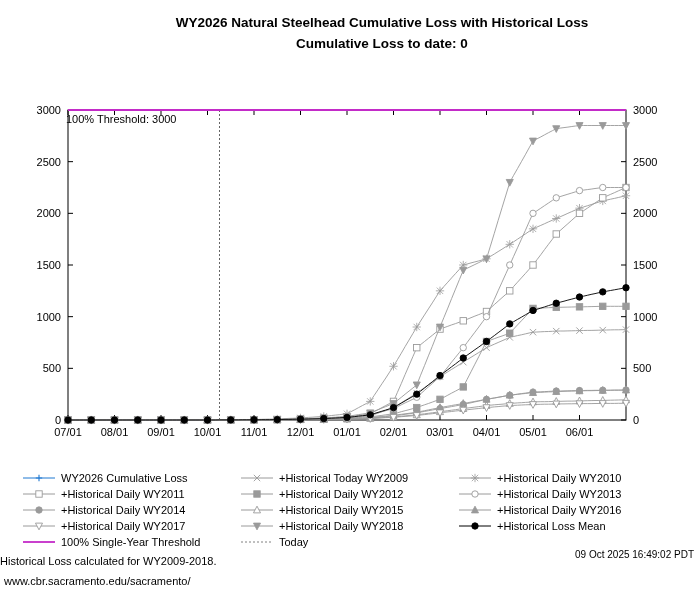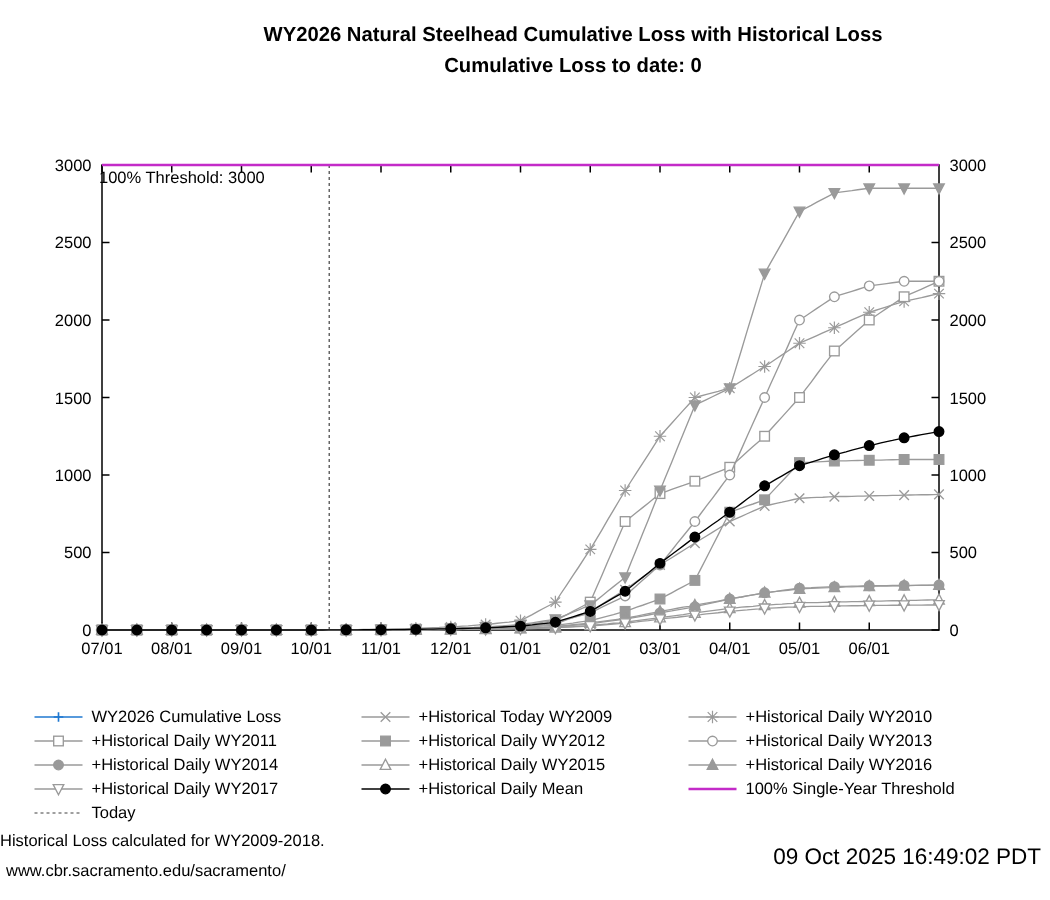--- a/index.html
+++ b/index.html
@@ -570,6 +570,13 @@
         </div>
         <div class="legend-item">
           <div class="legend-key"><svg width="34" height="12">
+              <line x1="1" y1="6" x2="33" y2="6" stroke="#9a9a9a" stroke-width="1"></line>
+              <path d="M17,9.84L20.52,3.1199999999999997L13.48,3.1199999999999997Z" stroke="#9a9a9a" fill="#9a9a9a" stroke-width="0.9"></path>
+            </svg></div>
+          <span class="legend-label">+Historical Daily WY2018</span>
+        </div>
+        <div class="legend-item">
+          <div class="legend-key"><svg width="34" height="12">
               <line x1="1" y1="6" x2="33" y2="6" stroke="#000000" stroke-width="1"></line>
               <circle cx="17" cy="6" r="3.2" stroke="#000000" fill="#000000" stroke-width="0.9"></circle>
             </svg></div>

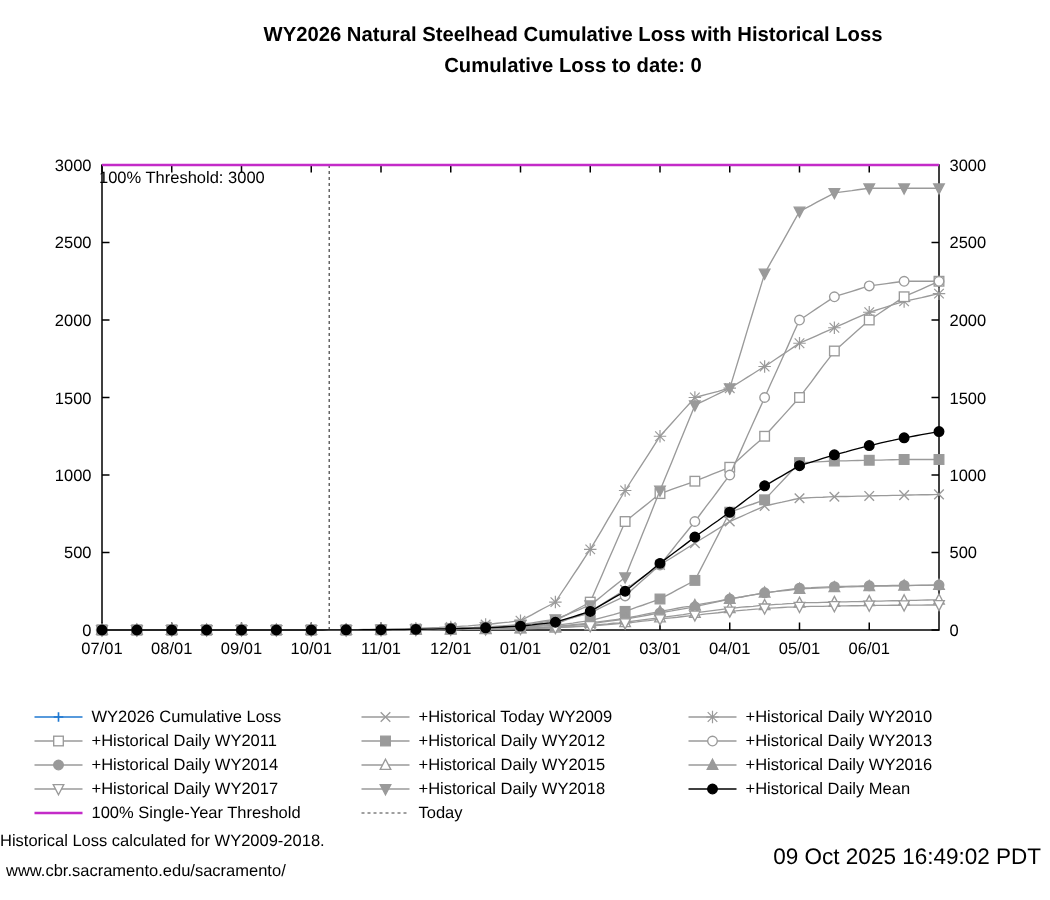--- a/index.html
+++ b/index.html
@@ -580,7 +580,7 @@
               <line x1="1" y1="6" x2="33" y2="6" stroke="#000000" stroke-width="1"></line>
               <circle cx="17" cy="6" r="3.2" stroke="#000000" fill="#000000" stroke-width="0.9"></circle>
             </svg></div>
-          <span class="legend-label">+Historical Daily Mean</span>
+          <span class="legend-label">+Historical Loss Mean</span>
         </div>
         <div class="legend-item">
           <div class="legend-key"><svg width="34" height="12">

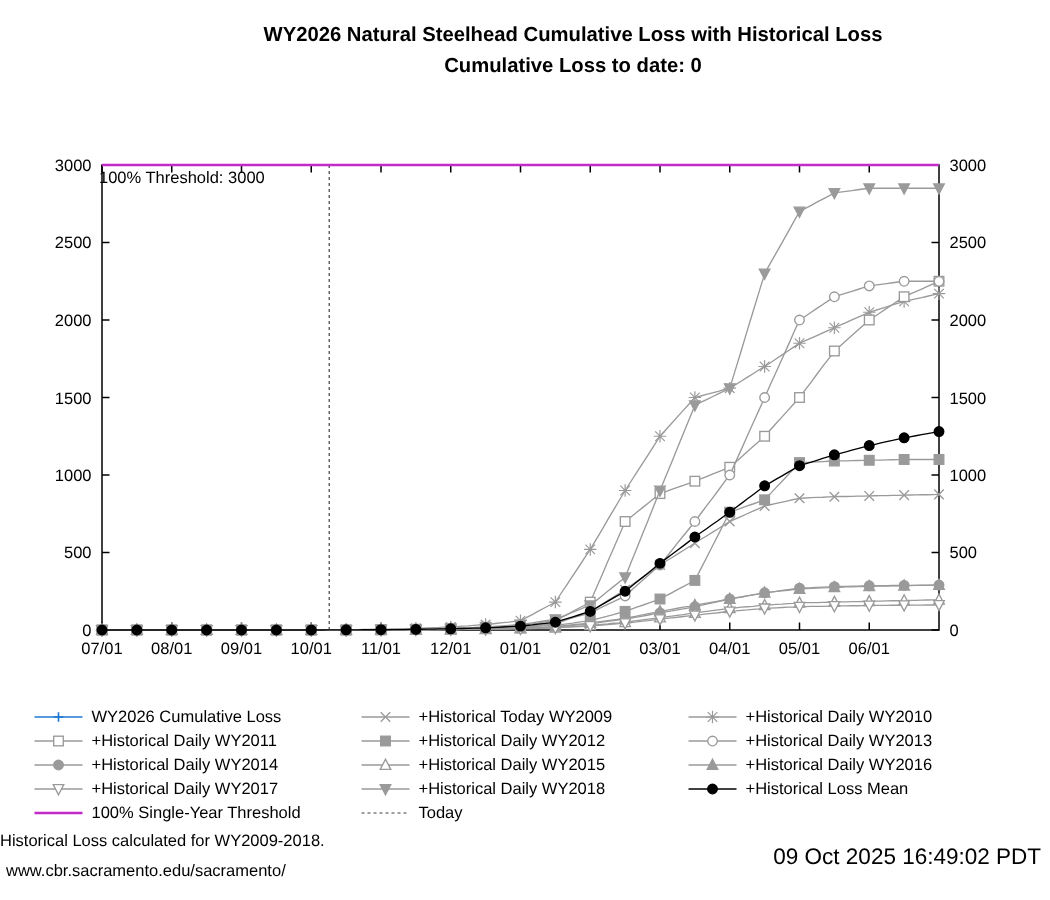--- a/index.html
+++ b/index.html
@@ -80,8 +80,8 @@
   .footer-right {
     position: absolute;
     right: 6px;
-    top: 563px;
-    font-size: 15px;
+    top: 549px;
+    font-size: 10px;
   }
   .thresh-label {
     position: absolute;

